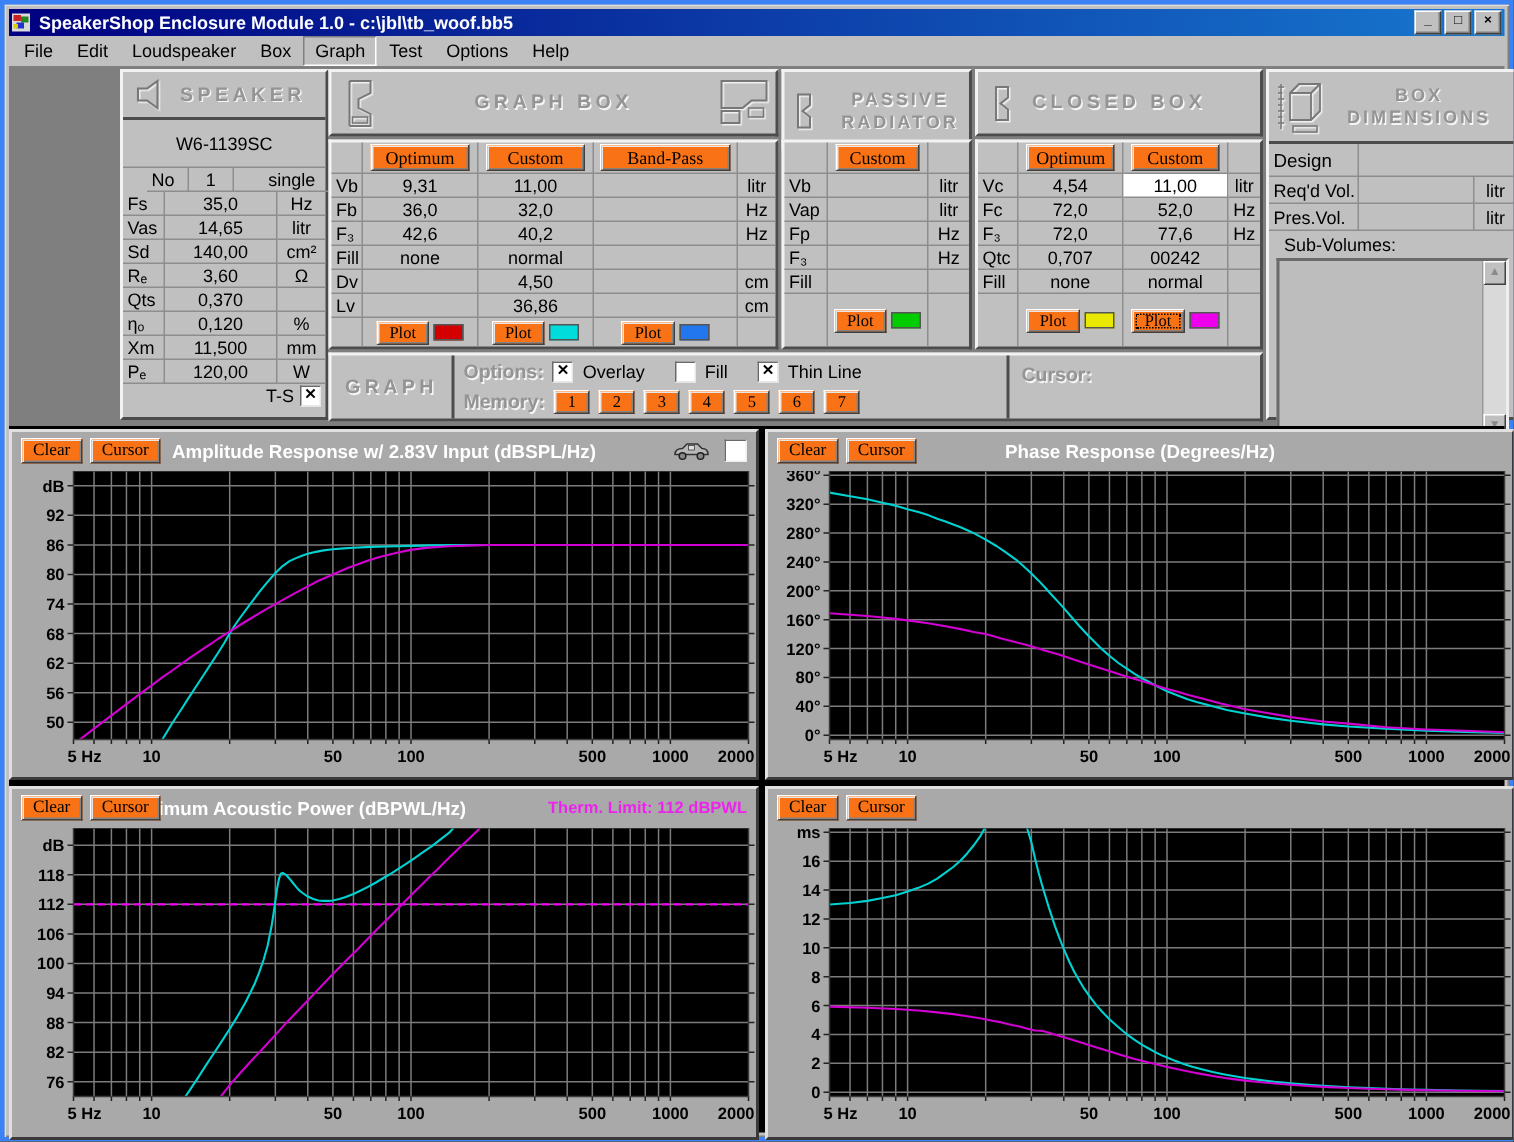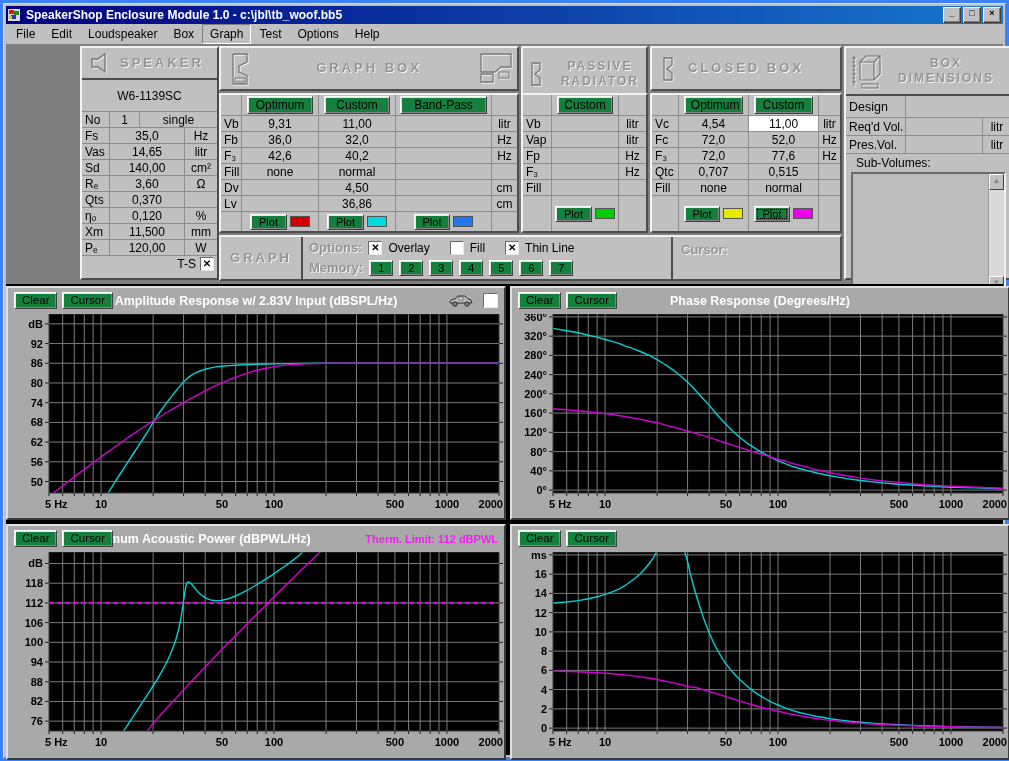--- a/index.html
+++ b/index.html
@@ -30,8 +30,8 @@
       box-sizing:border-box;font-size:12px;overflow:hidden;white-space:nowrap;}
   .tc.lab{justify-content:flex-start;padding-left:3px;}
   .tc.nob{border-bottom:none;}
-  .btn{background:#15803d;border:1px solid;border-color:#fff #404040 #404040 #fff;box-shadow:inset 1px 1px 0 #e6e6e6,inset -1px -1px 0 #848484;
-       font-size:12px;text-align:center;padding:1px 6px;color:#000;}
+  .btn{background:#f97316;border:1px solid;border-color:#fff #404040 #404040 #fff;box-shadow:inset 1px 1px 0 #e6e6e6,inset -1px -1px 0 #848484;
+       font-size:12px;text-align:center;padding:1px 6px;color:#000;font-family:Liberation Serif, serif;}
   .colbtn{width:86%;height:18px;line-height:14px;}
   .plotbtn{height:16px;line-height:12px;padding:1px 8px;font-size:11px;}
   .plotbtn.focus{outline:1px dotted #000;outline-offset:-4px;}

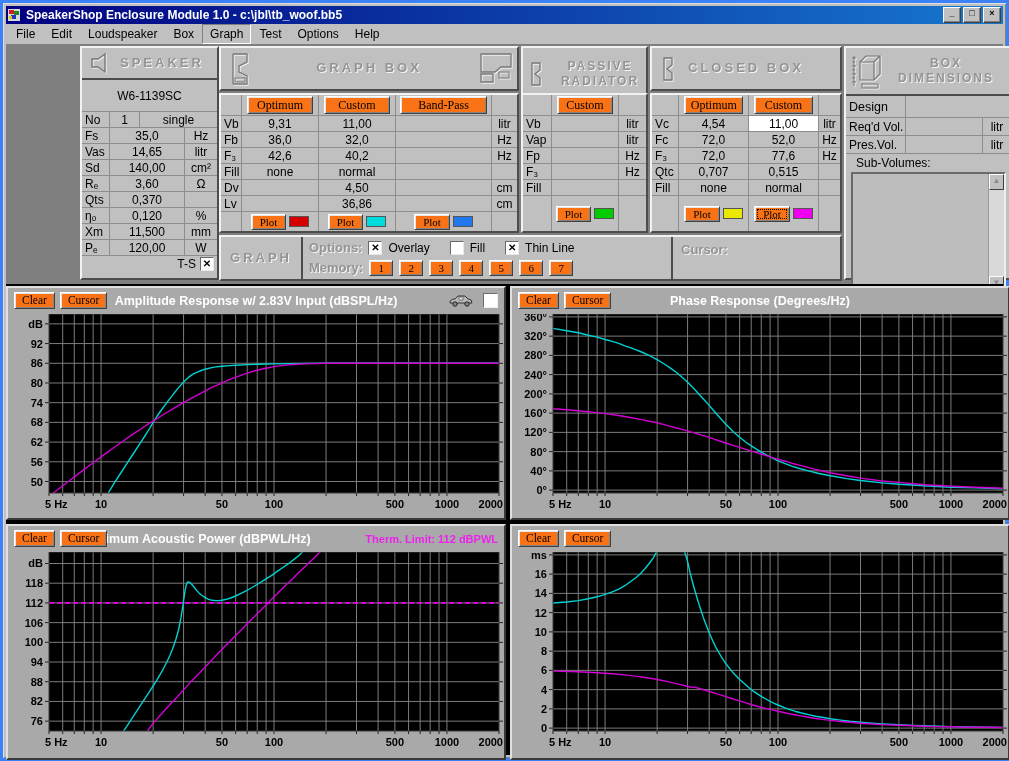--- a/index.html
+++ b/index.html
@@ -96,7 +96,7 @@
         <span class="embtxt">SPEAKER</span>
       </div>
       <div class="tc" style="height:32px;border-right:none;">W6-1139SC</div>
-      <div style="display:grid;grid-template-columns:28px 30px 77px;">
+      <div style="display:grid;grid-template-columns:28px 30px 77px;padding-left:16px;">
         <div class="tc lab" style="height:16px;">No</div>
         <div class="tc">1</div>
         <div class="tc" style="border-right:none;">single</div>

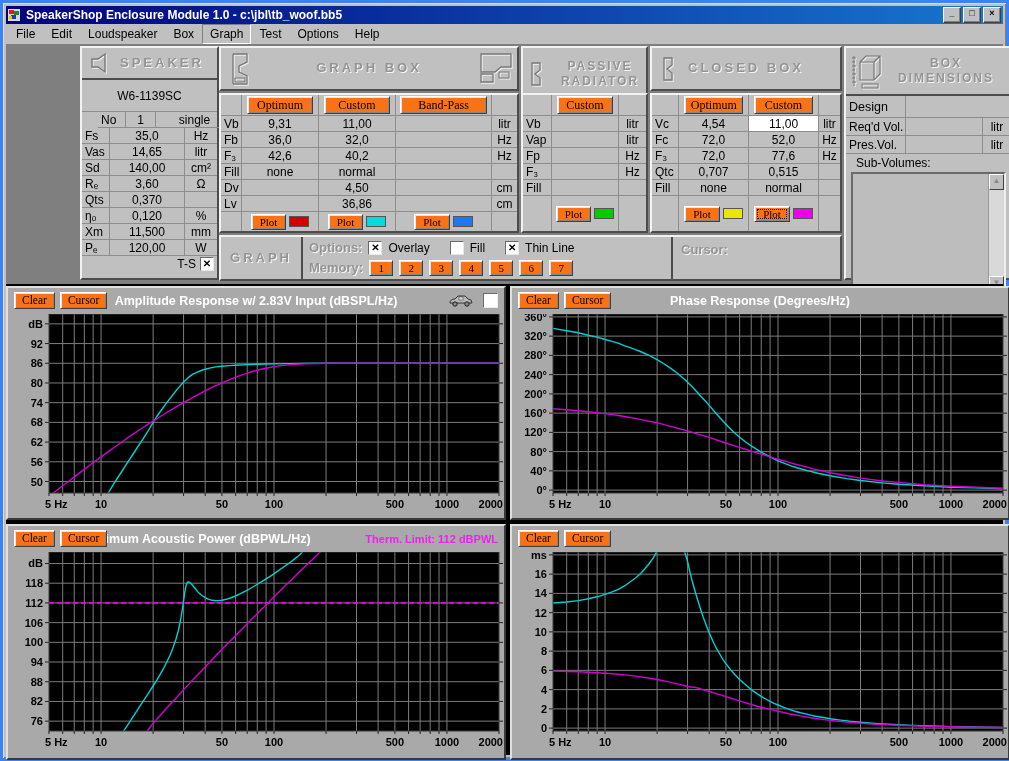--- a/index.html
+++ b/index.html
@@ -271,7 +271,7 @@
         <div class="tc" style="border-right:none;">Hz</div>
       <div class="tc lab">Qtc</div>
         <div class="tc">0,707</div>
-        <div class="tc">0,515</div>
+        <div class="tc">00242</div>
         <div class="tc" style="border-right:none;"></div>
       <div class="tc lab">Fill</div>
         <div class="tc">none</div>

